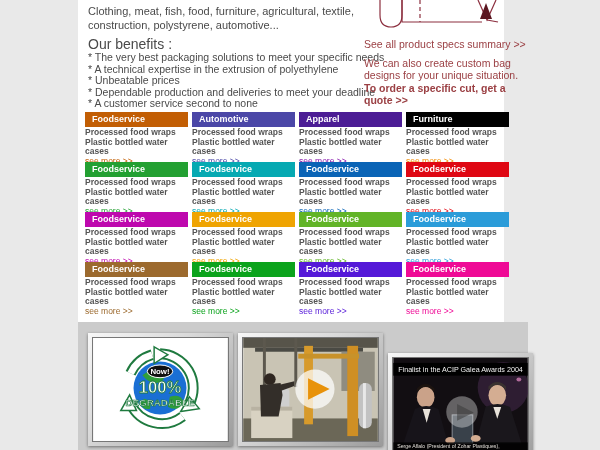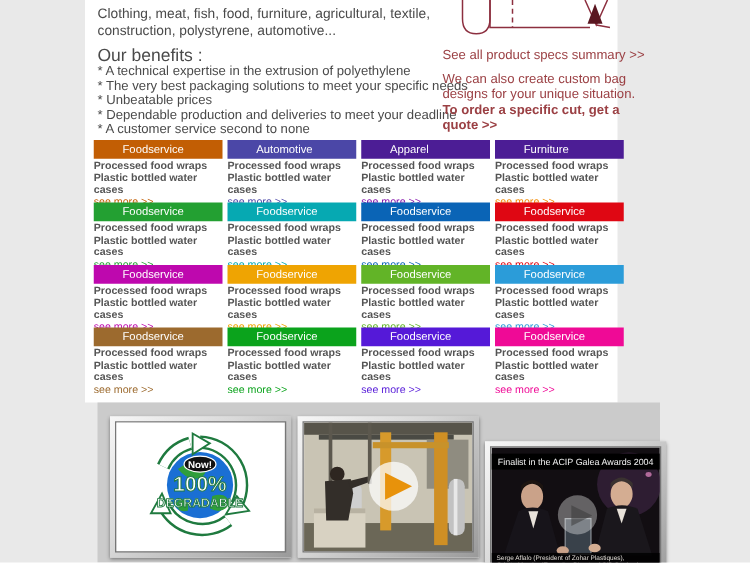--- a/index.html
+++ b/index.html
@@ -7,7 +7,7 @@
     font-family:"Liberation Sans", sans-serif; }
   body { background:#e9e9e9; position:relative; }
 
-  .content { position:absolute; left:68px; top:0; width:426px; height:322px; background:#ffffff; }
+  .content { position:absolute; left:78px; top:0; width:426px; height:322px; background:#ffffff; }
 
   .intro { position:absolute; left:10px; top:4px; width:300px;
     font-size:11px; line-height:14px; color:#4a4a4a; }

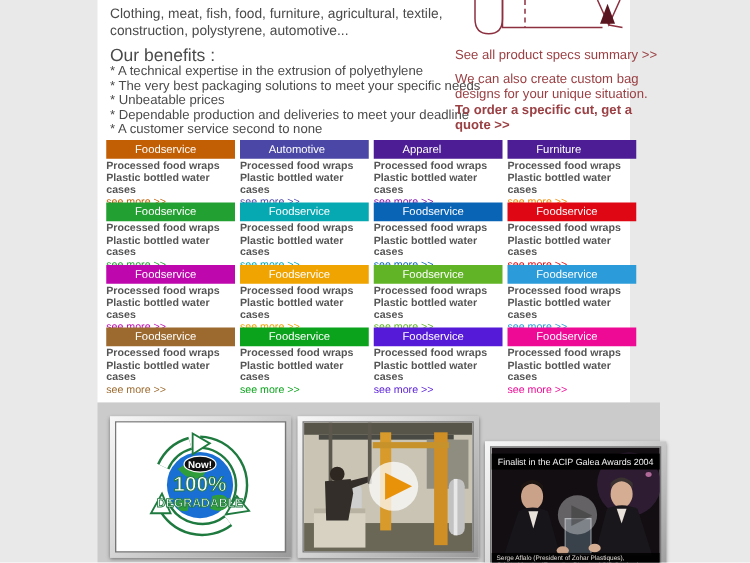--- a/index.html
+++ b/index.html
@@ -49,8 +49,8 @@
   <p class="intro">Clothing, meat, fish, food, furniture, agricultural, textile, construction, polystyrene, automotive...</p>
   <p class="benefits-title">Our benefits :</p>
   <ul class="benefits">
+    <li>* The very best packaging solutions to meet your specific needs</li>
     <li>* A technical expertise in the extrusion of polyethylene</li>
-    <li>* The very best packaging solutions to meet your specific needs</li>
     <li>* Unbeatable prices</li>
     <li>* Dependable production and deliveries to meet your deadline</li>
     <li>* A customer service second to none</li>

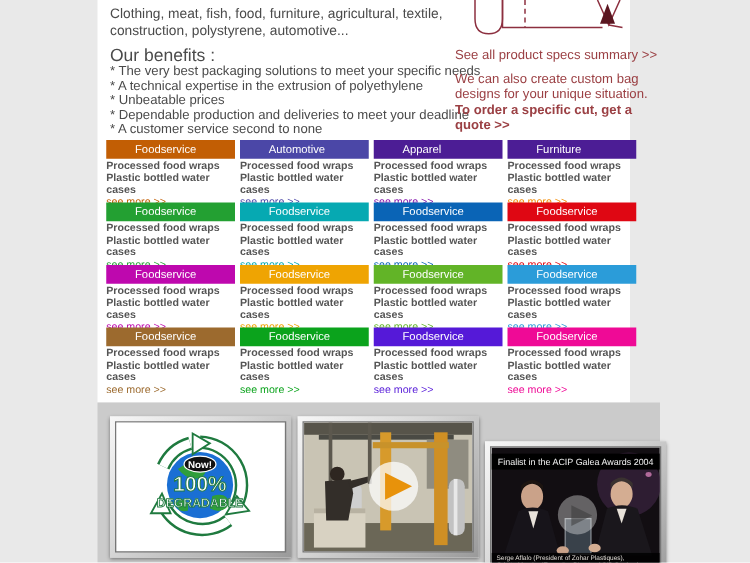--- a/index.html
+++ b/index.html
@@ -25,8 +25,8 @@
   .grid { position:absolute; left:7px; top:112px;
     display:grid; grid-template-columns:repeat(4,103px); column-gap:4px; row-gap:4px; }
   .card { width:103px; height:46px; }
-  .card-head { height:15px; line-height:15px; padding-left:23px;
-    font-size:9px; font-weight:normal; color:#ffffff; }
+  .card-head { height:15px; line-height:15px; padding-left:7px;
+    font-size:9px; font-weight:bold; color:#ffffff; }
   .card-line { font-size:8.5px; line-height:9px; color:#555555; padding-top:1px;font-weight:bold; }
   .card-line:first-of-type { padding-top:3px; }
   .card-more { display:block; font-size:8.5px; line-height:9px; padding-top:1px;

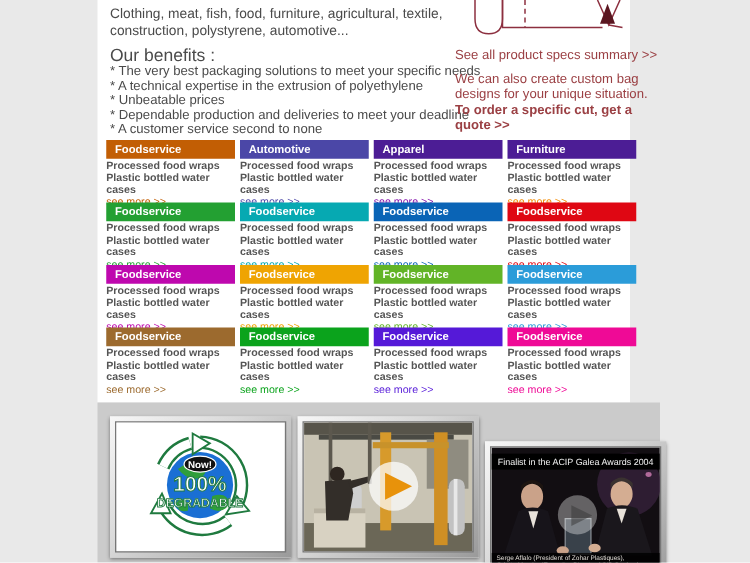--- a/index.html
+++ b/index.html
@@ -93,7 +93,7 @@
         <a class="card-more" style="color: rgb(133, 19, 171);">see more &gt;&gt;</a>
       </div>
       <div class="card">
-        <div class="card-head" style="background-color: #4c1d95;">Furniture</div>
+        <div class="card-head" style="background-color: #000000;">Furniture</div>
         <div class="card-line">Processed food wraps</div>
         <div class="card-line">Plastic bottled water cases</div>
         <a class="card-more" style="color: rgb(242, 140, 6);">see more &gt;&gt;</a>

